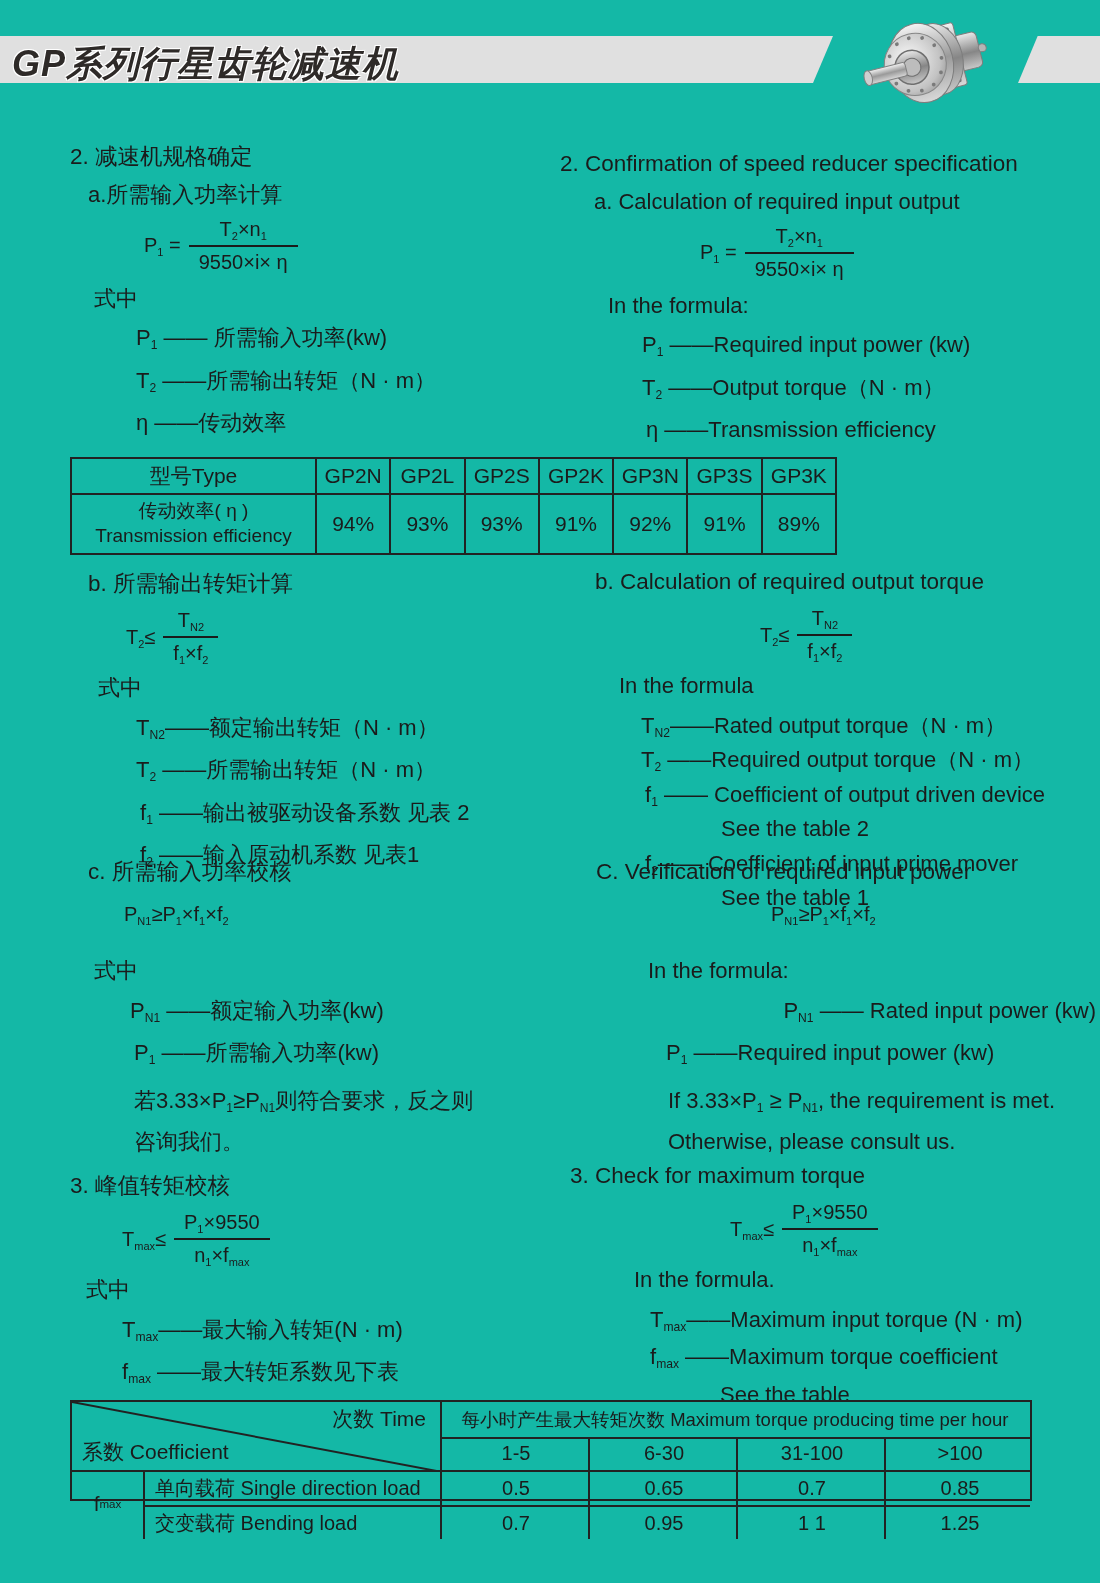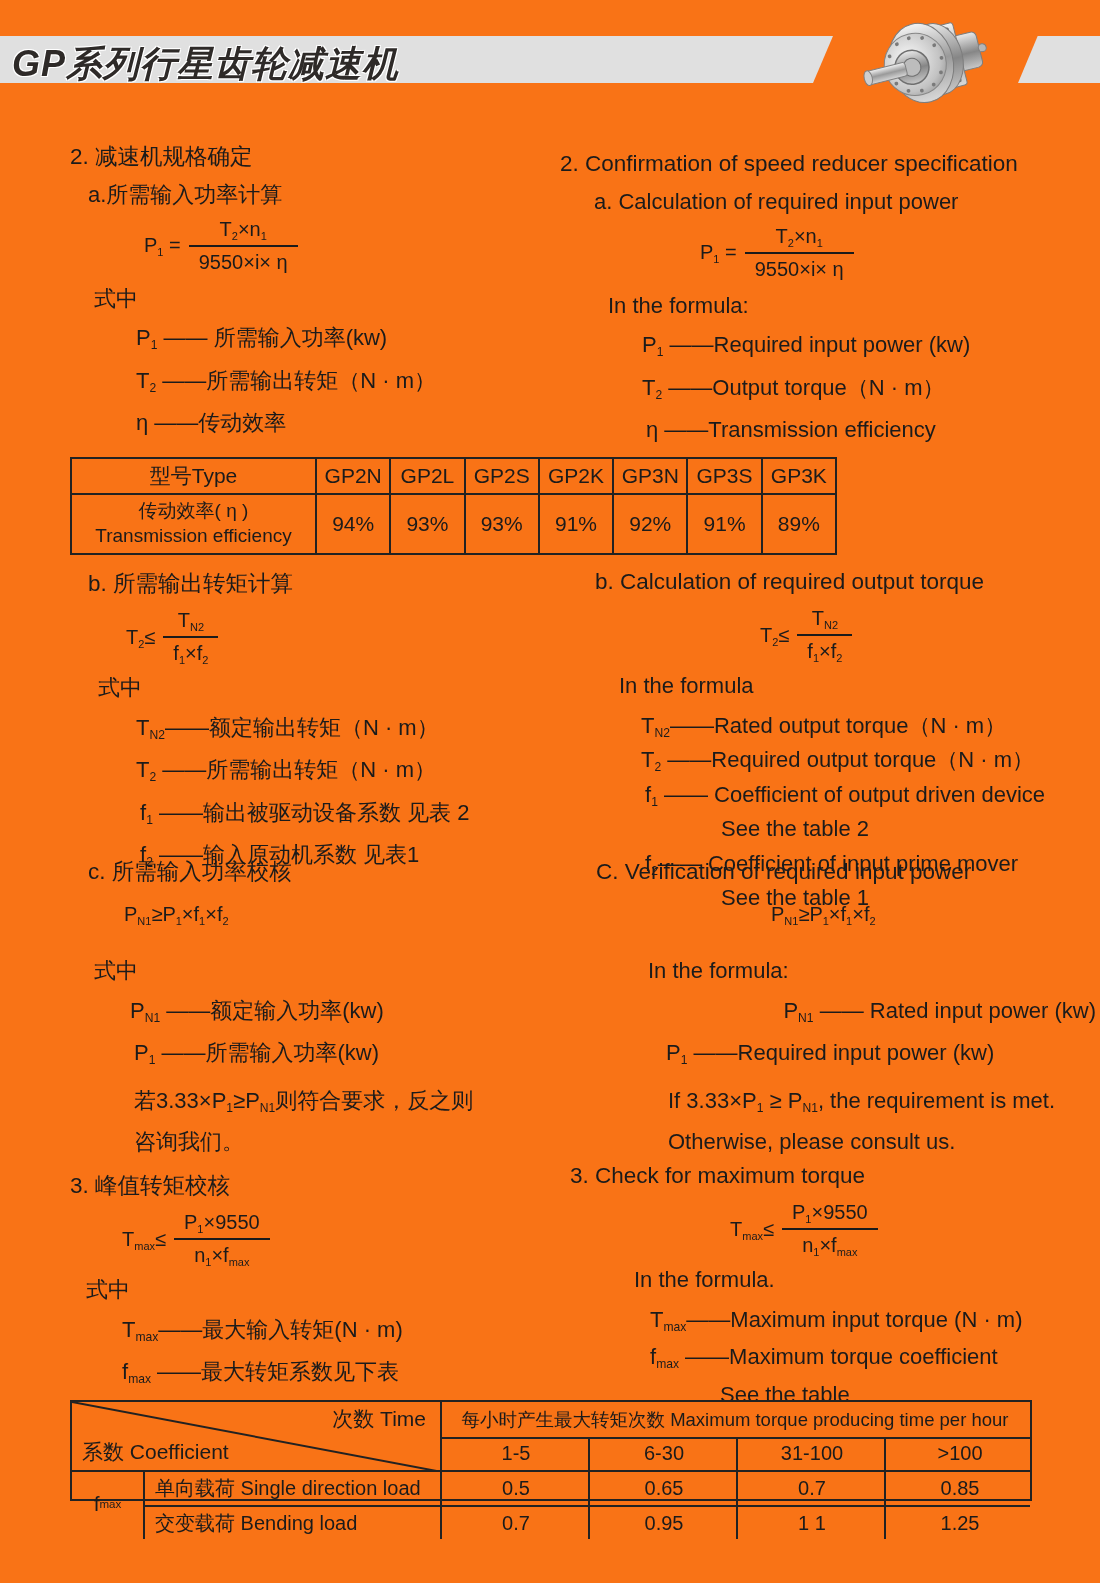--- a/index.html
+++ b/index.html
@@ -4,7 +4,7 @@
 <style>
   html,body{margin:0;padding:0;background:#ffffff;}
   .page{
-    position:relative;width:1100px;height:1583px;background:#f97316;overflow:hidden;
+    position:relative;width:1100px;height:1583px;background:#14b8a6;overflow:hidden;
     font-family:"Liberation Sans","DejaVu Sans",sans-serif;color:#1b1b1b;
   }
   

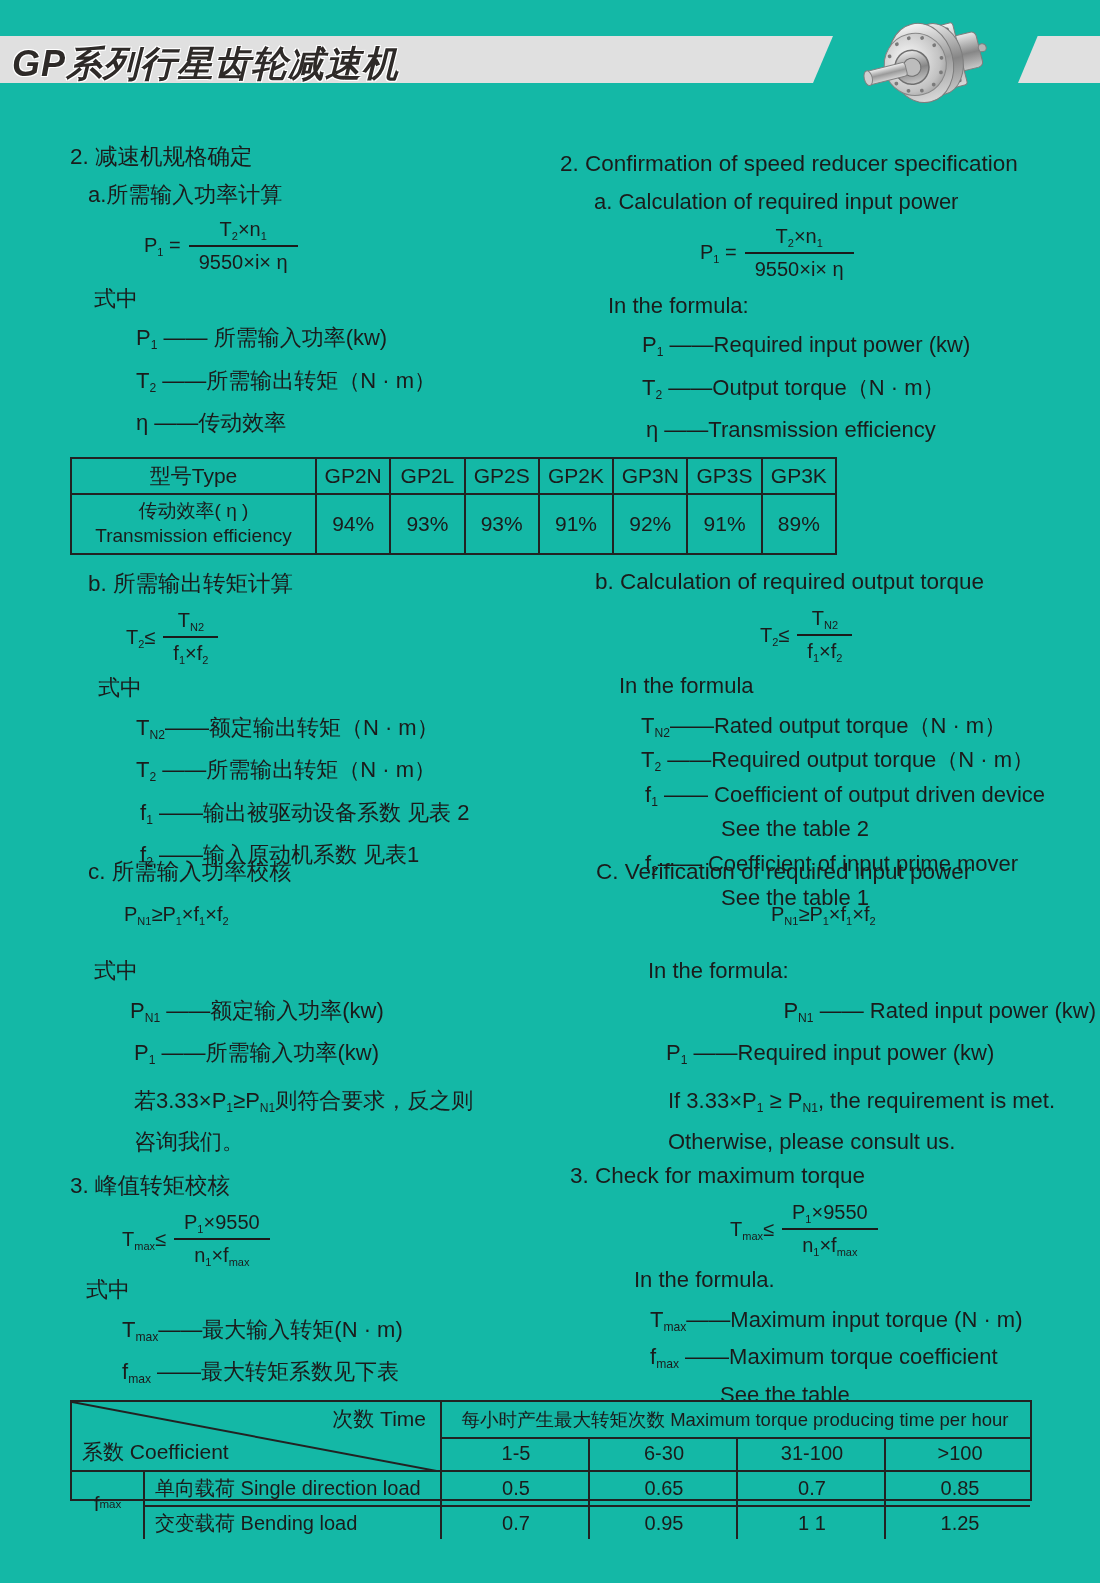--- a/index.html
+++ b/index.html
@@ -128,7 +128,7 @@
 
   <section class="blk" style="left:560px;top:150px;width:500px;">
     <h2 class="h">2. Confirmation of speed reducer specification</h2>
-    <div class="sub" style="margin-left:34px;">a. Calculation of required input power</div>
+    <div class="sub" style="margin-left:34px;">a. Calculation of required input output</div>
     <div class="formula" style="margin-left:140px;">
       <span class="lhs">P<sub>1</sub> =</span>
       <span class="frac">

